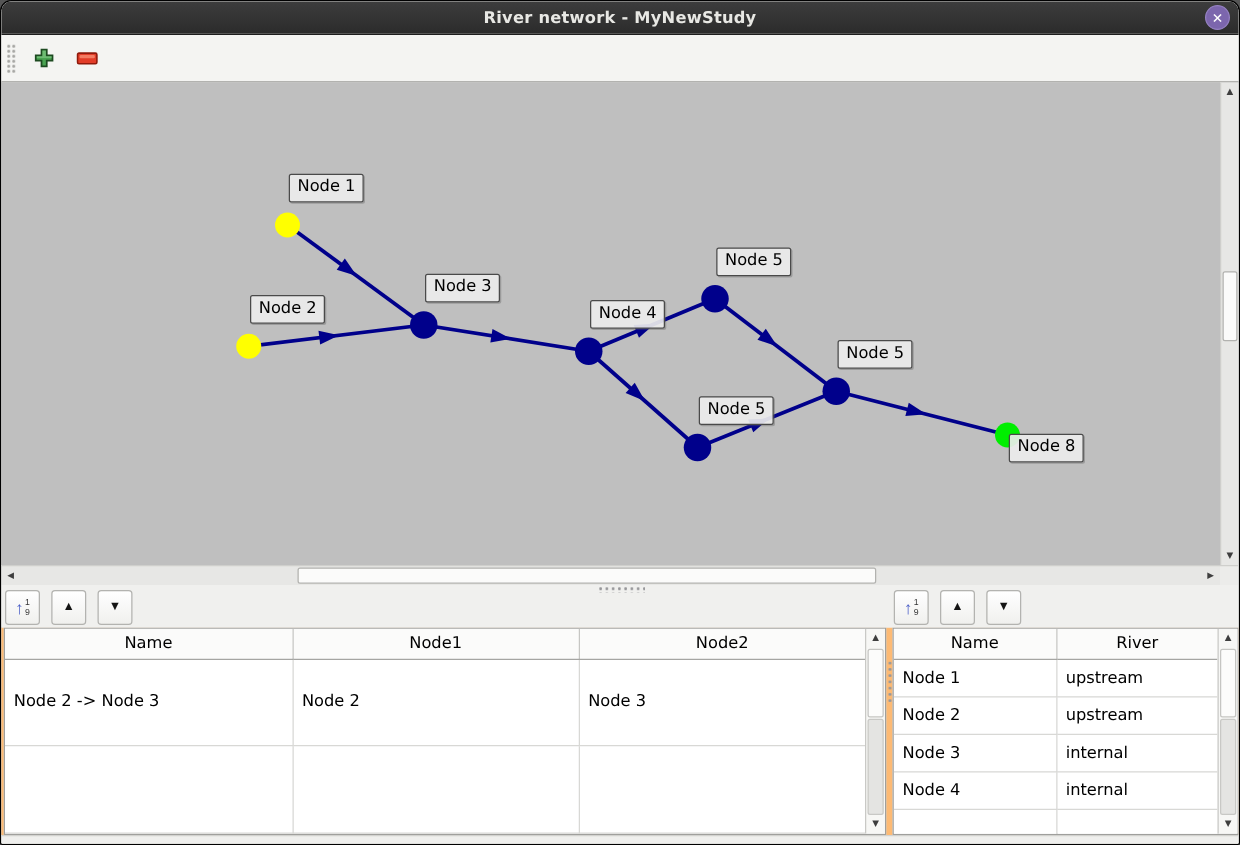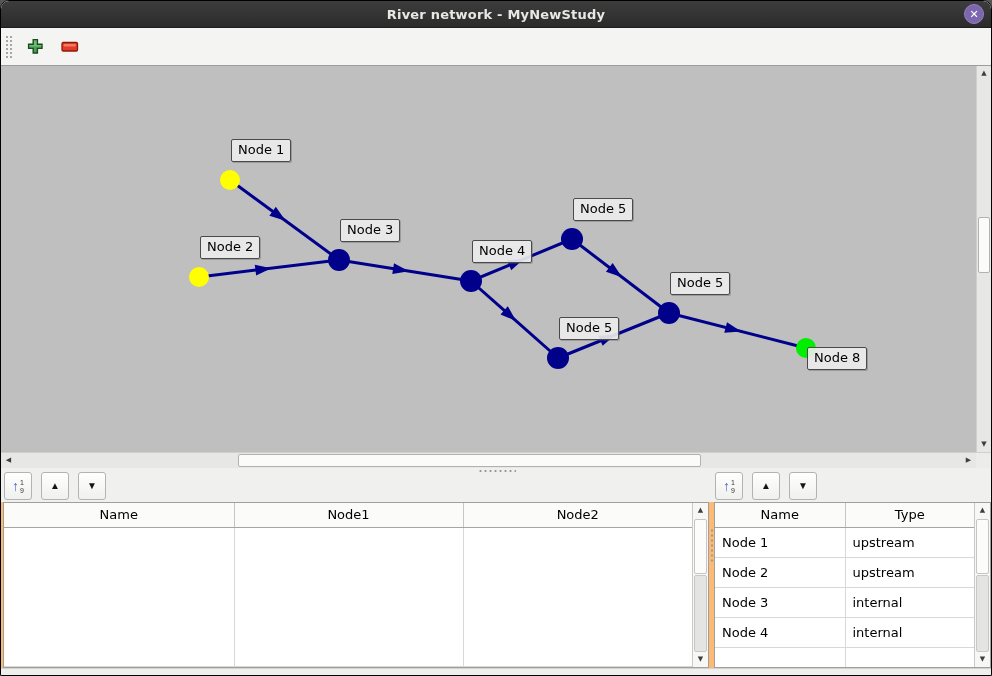--- a/index.html
+++ b/index.html
@@ -256,7 +256,7 @@
           <thead>
             <tr>
               <th>Name</th>
-              <th>Type</th>
+              <th>River</th>
             </tr>
           </thead>
           <tbody>

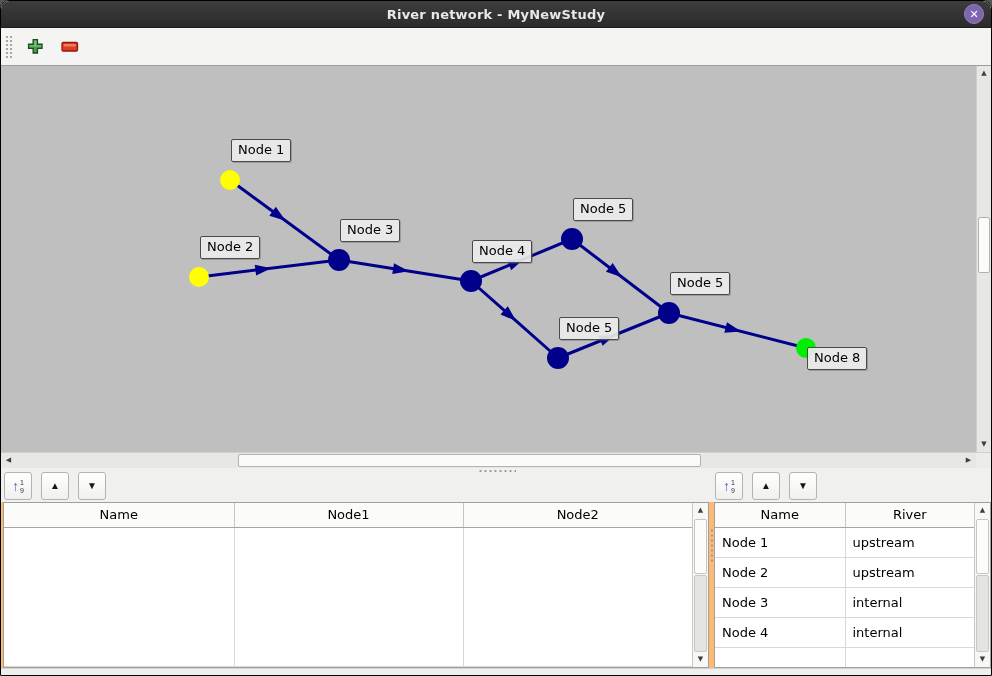--- a/index.html
+++ b/index.html
@@ -225,6 +225,11 @@
           </thead>
           <tbody>
             <tr>
+              <td>Node 2 -&gt; Node 3</td>
+              <td>Node 2</td>
+              <td>Node 3</td>
+            </tr>
+            <tr>
               <td></td>
               <td></td>
               <td></td>

